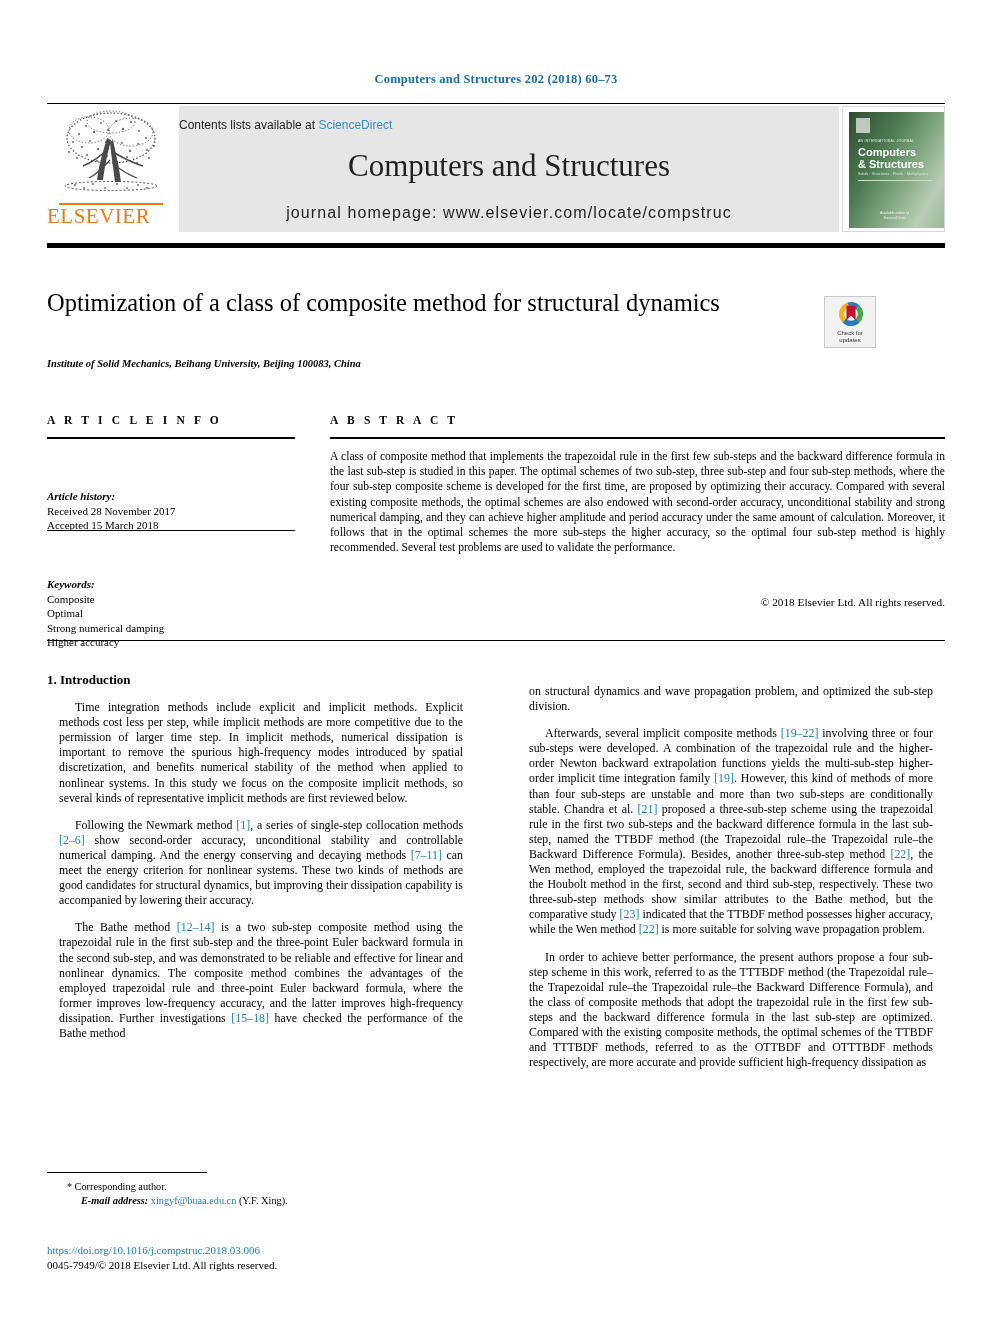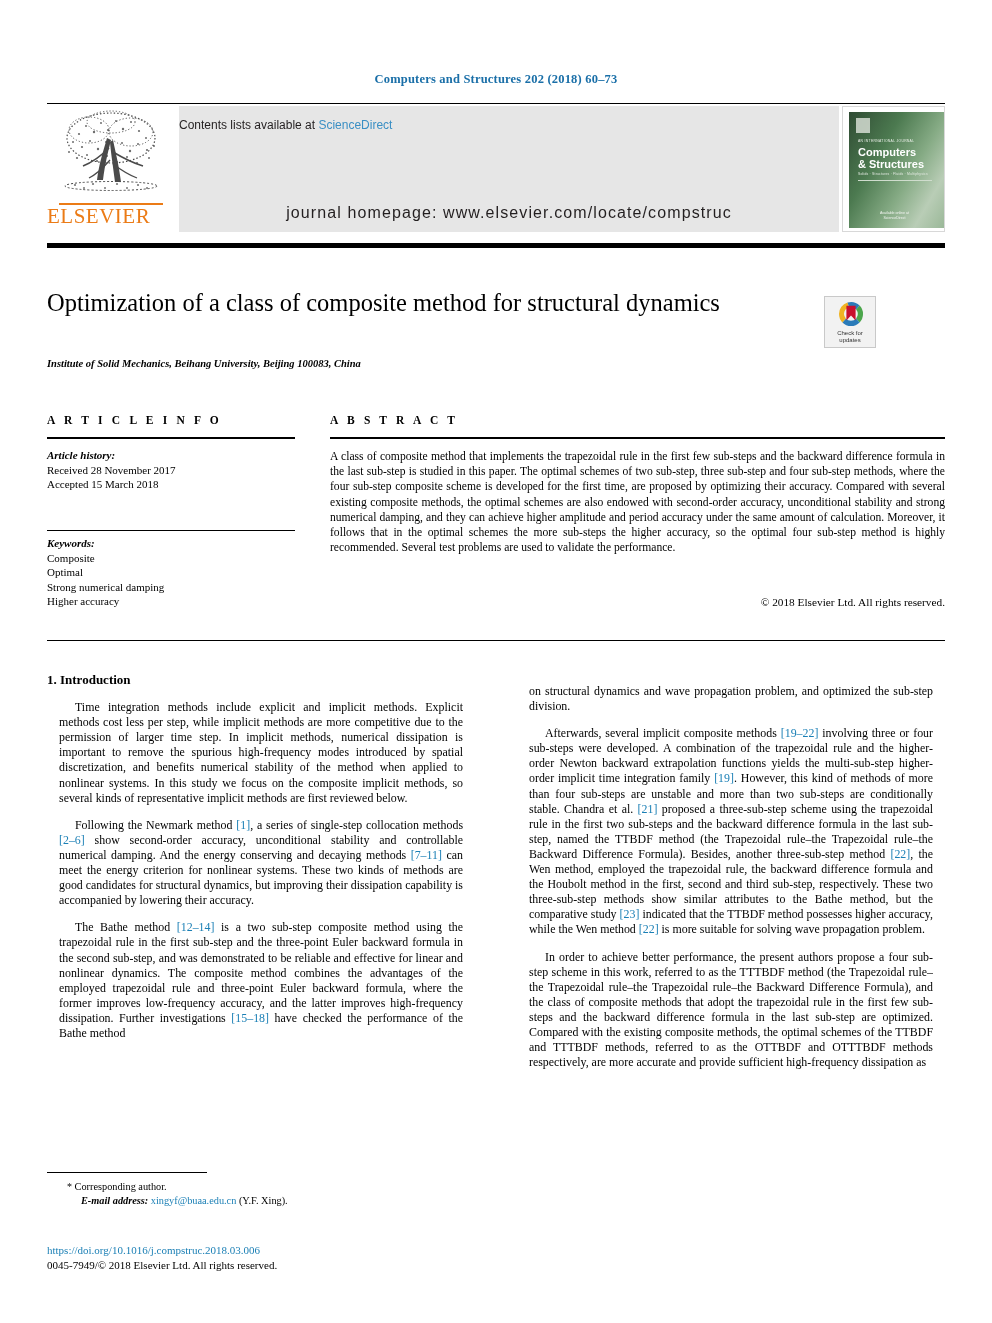--- a/index.html
+++ b/index.html
@@ -429,6 +429,7 @@
 
     <div class="mast-center">
       <div class="contents-line"><span>Contents lists available at </span><span class="sd">ScienceDirect</span></div>
+      <div class="journal-name">Computers and Structures</div>
       <div class="homepage-line">journal homepage: www.elsevier.com/locate/compstruc</div>
     </div>
 

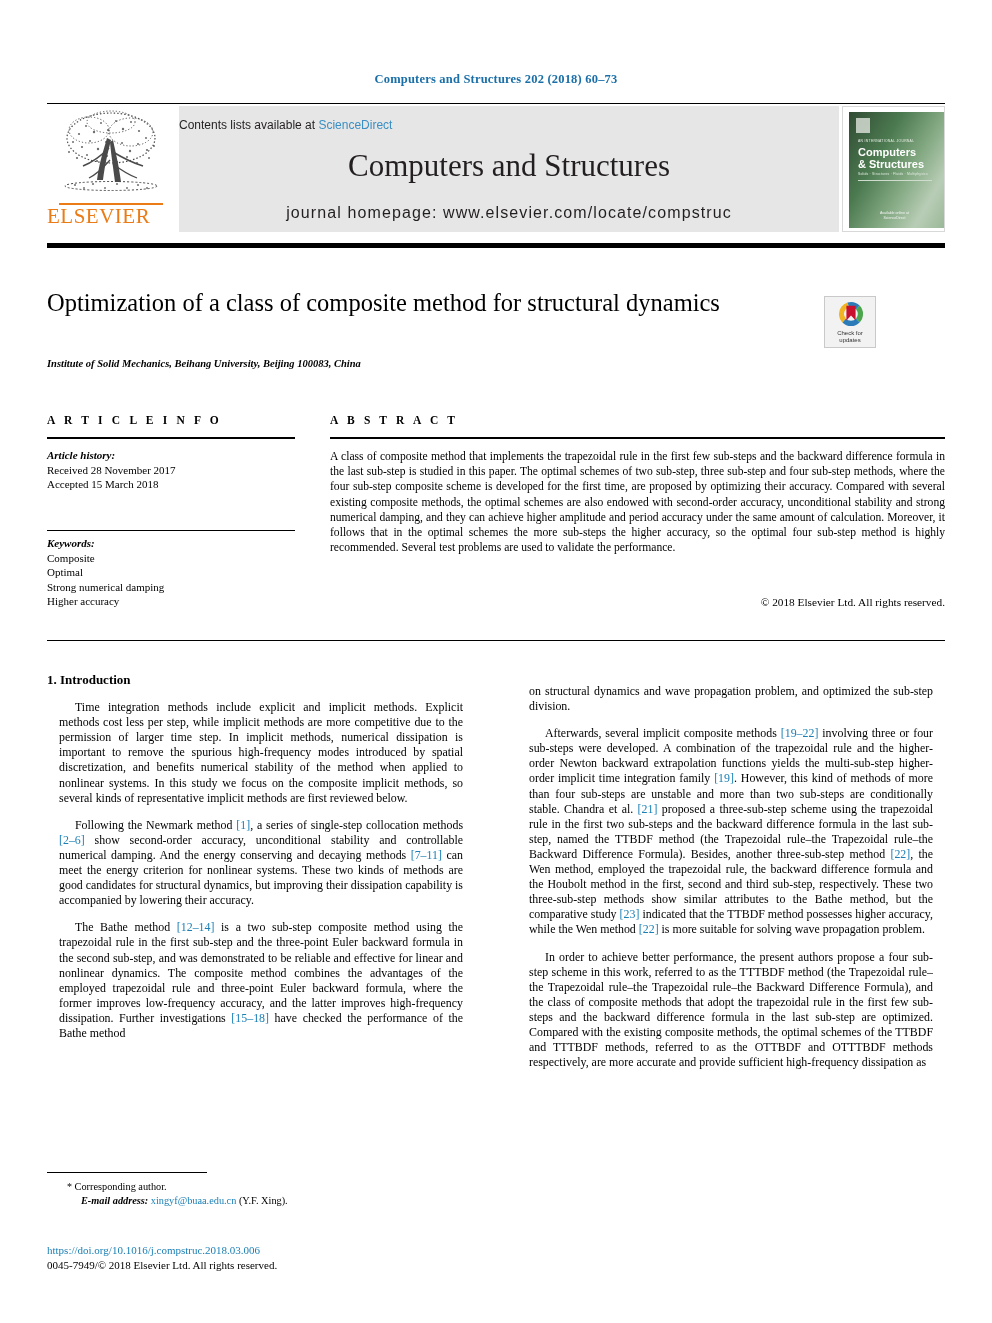--- a/index.html
+++ b/index.html
@@ -272,6 +272,7 @@
   .info-col .lbl {
     font-style: italic;
     font-weight: bold;
+    margin-top: 41px;
   }
 
   .abstract-col {

